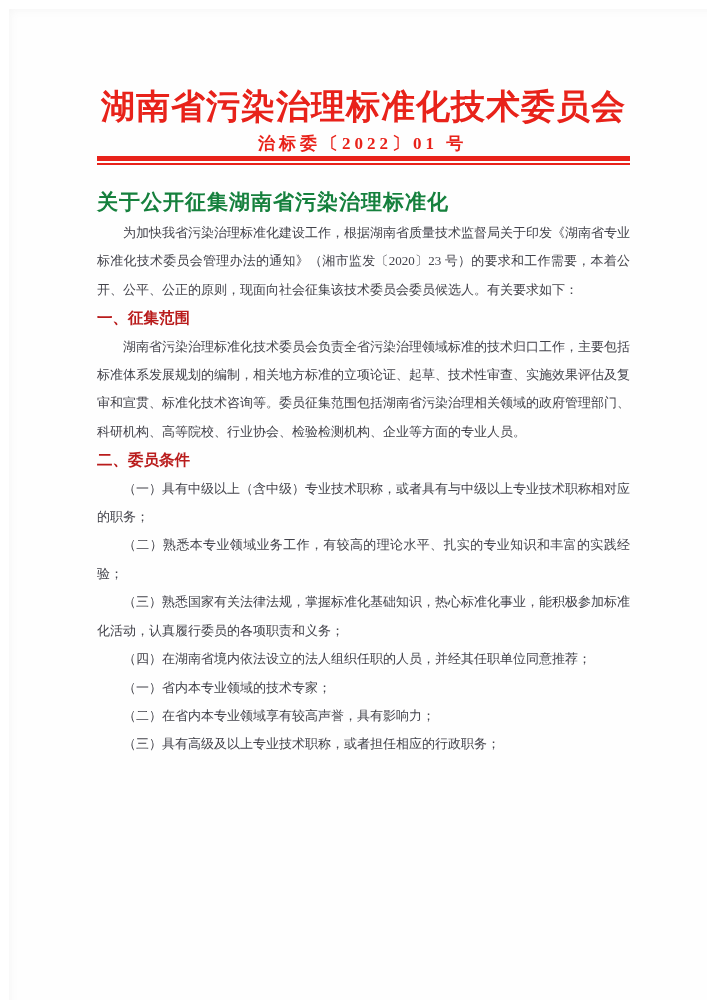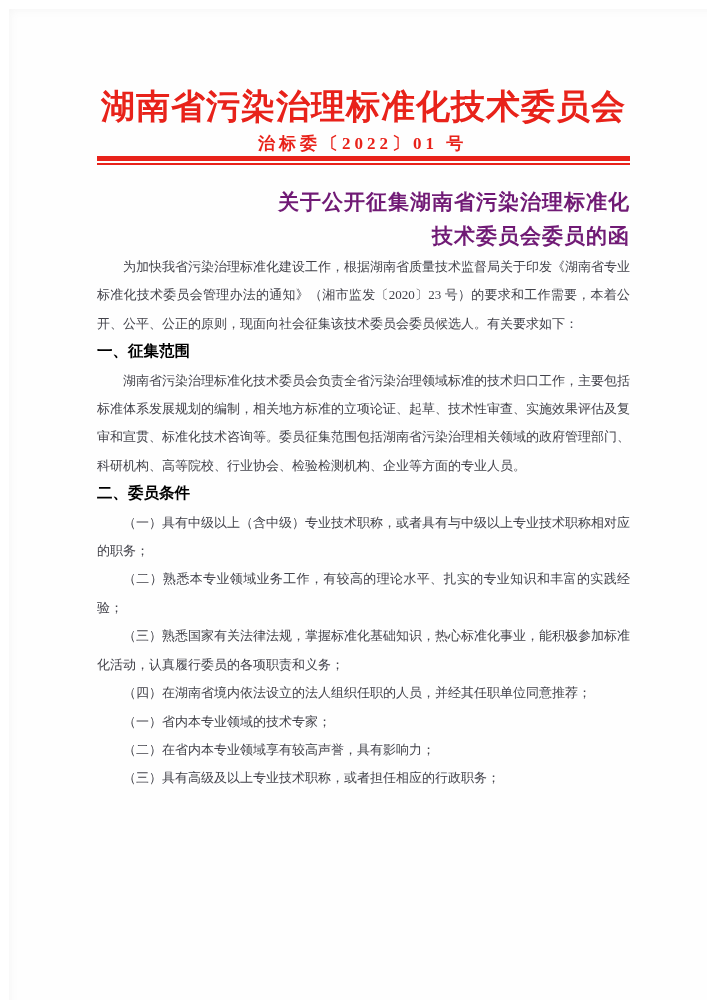--- a/index.html
+++ b/index.html
@@ -45,10 +45,10 @@
 
   .doc-title {
     margin: 20px 0 0 0;
-    text-align: right;
+    text-align: left;
     font-size: 21px;
     font-weight: bold;
-    color: #701a75;
+    color: #15803d;
     line-height: 34px;
     font-family: "Liberation Serif", "DejaVu Serif", serif;
   }

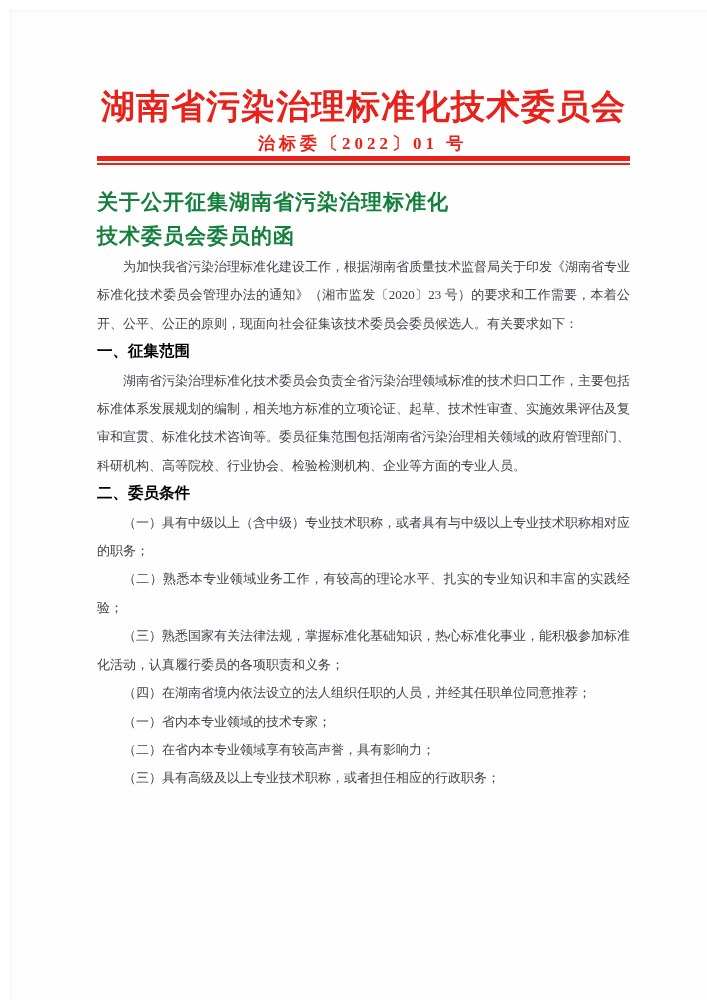--- a/index.html
+++ b/index.html
@@ -96,7 +96,6 @@
   <main>
     <h2 class="doc-title">
       <span class="title-line">关于公开征集湖南省污染治理标准化</span>
-      <span class="title-line">技术委员会委员的函</span>
     </h2>
 
 

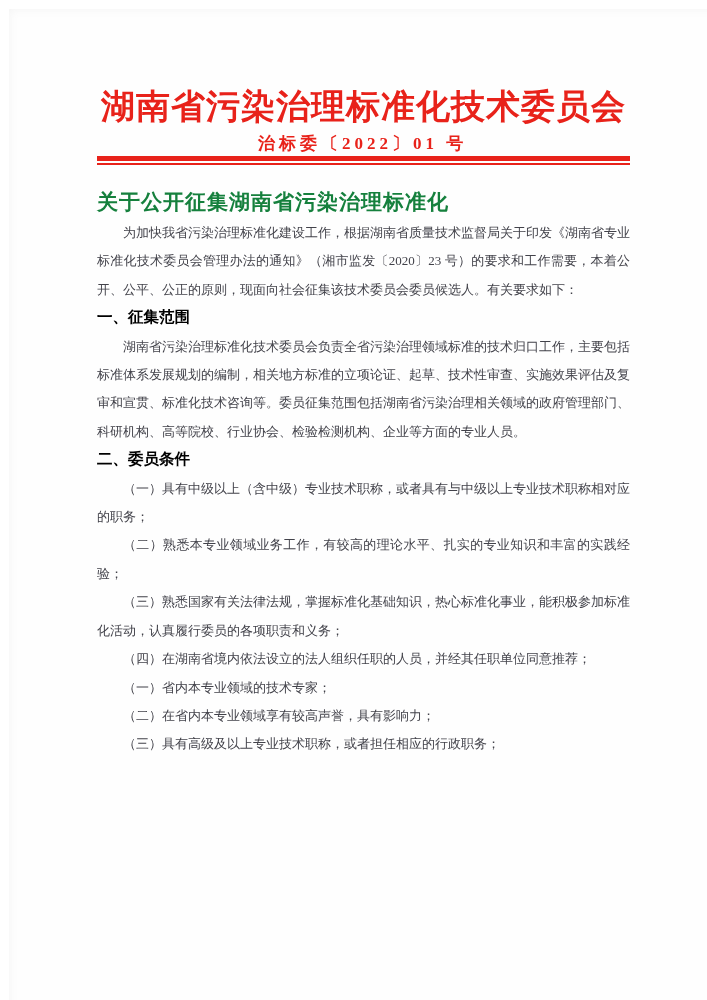--- a/index.html
+++ b/index.html
@@ -72,11 +72,11 @@
   }
   .sec-heading {
     margin: 0;
-    font-family: Liberation Mono, monospace;
+    font-family: Liberation Sans, sans-serif;
     font-weight: bold;
     font-size: 15.5px;
     line-height: 28.4px;
-    color: #000000;
+    color: #b91c1c;
   }
 </style>
 </head>

